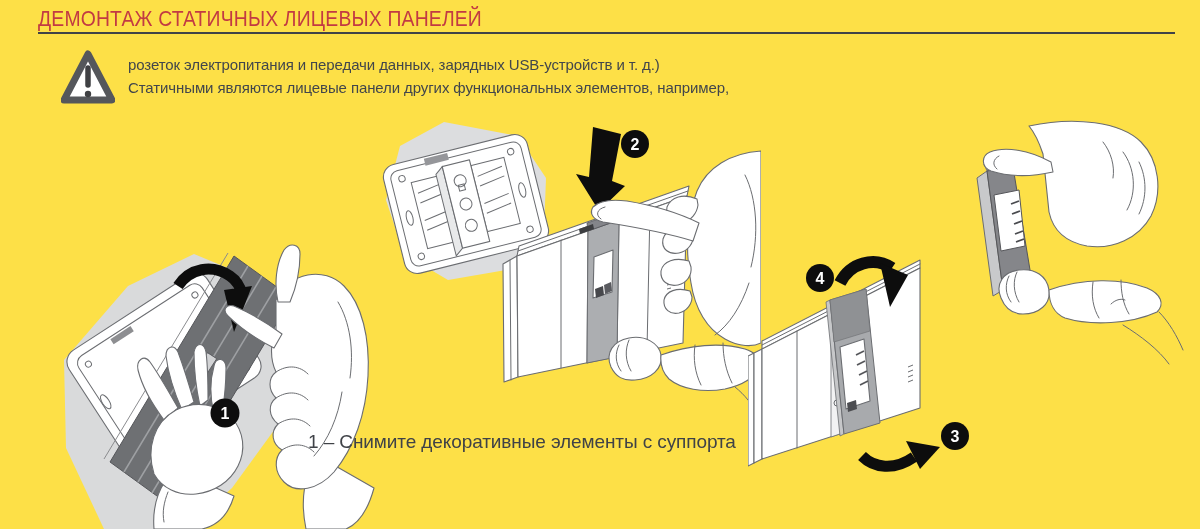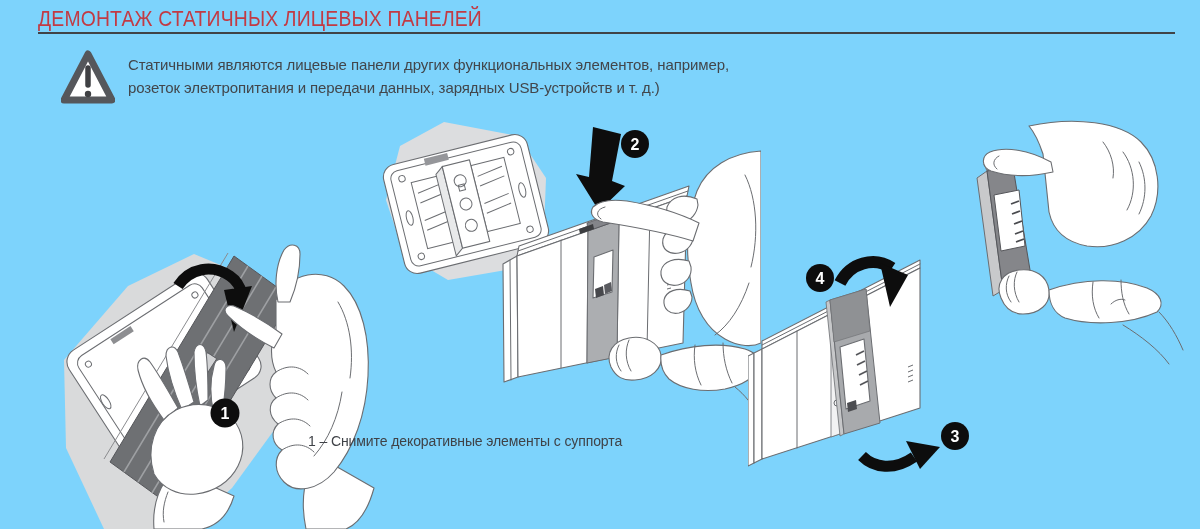--- a/index.html
+++ b/index.html
@@ -3,7 +3,7 @@
 <meta charset="utf-8">
 <style>
   html,body{margin:0;padding:0;background:#fff;}
-  .canvas{position:relative;width:1200px;height:529px;background:#7dd3fc;overflow:hidden;
+  .canvas{position:relative;width:1200px;height:529px;background:#fde047;overflow:hidden;
           font-family:"Liberation Sans",sans-serif;color:#42464b;}
   .title{position:absolute;left:38px;top:6px;font-size:22px;letter-spacing:.2px;
          color:#c23a43;transform:scaleX(.88);transform-origin:left top;white-space:nowrap;}

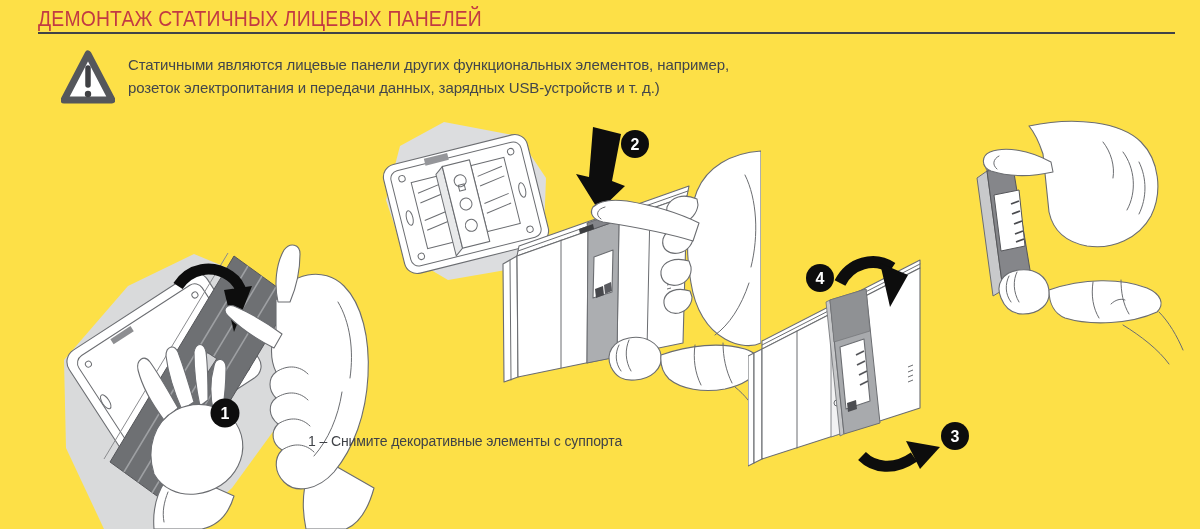--- a/index.html
+++ b/index.html
@@ -37,8 +37,8 @@
   </svg>
 
   <div class="warn-text">
+    <div>розеток электропитания и передачи данных, зарядных USB-устройств и т. д.)</div>
     <div>Статичными являются лицевые панели других функциональных элементов, например,</div>
-    <div>розеток электропитания и передачи данных, зарядных USB-устройств и т. д.)</div>
   </div>
 
   <svg class="fig" style="left:38px;top:242px" width="340" height="287" viewBox="0 0 340 287">

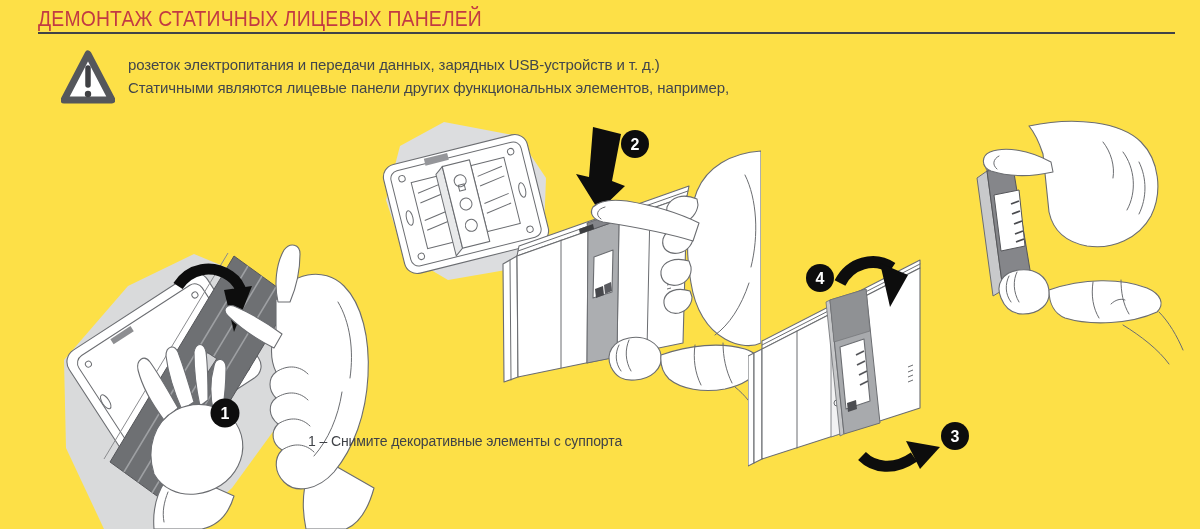--- a/index.html
+++ b/index.html
@@ -11,7 +11,7 @@
   .warn-icon{position:absolute;left:61px;top:47px;}
   .warn-text{position:absolute;left:128px;top:53px;font-size:15px;line-height:23px;
              letter-spacing:-.1px;color:#42464b;white-space:nowrap;}
-  .steps{position:absolute;left:308px;top:429px;font-size:14px;line-height:25.4px;
+  .steps{position:absolute;left:308px;top:429px;font-size:19px;line-height:25.4px;
          letter-spacing:-.1px;color:#3f4247;white-space:nowrap;}
   .fig{position:absolute;}
   

